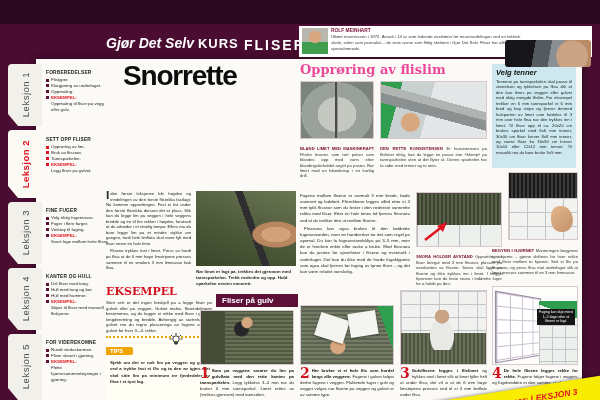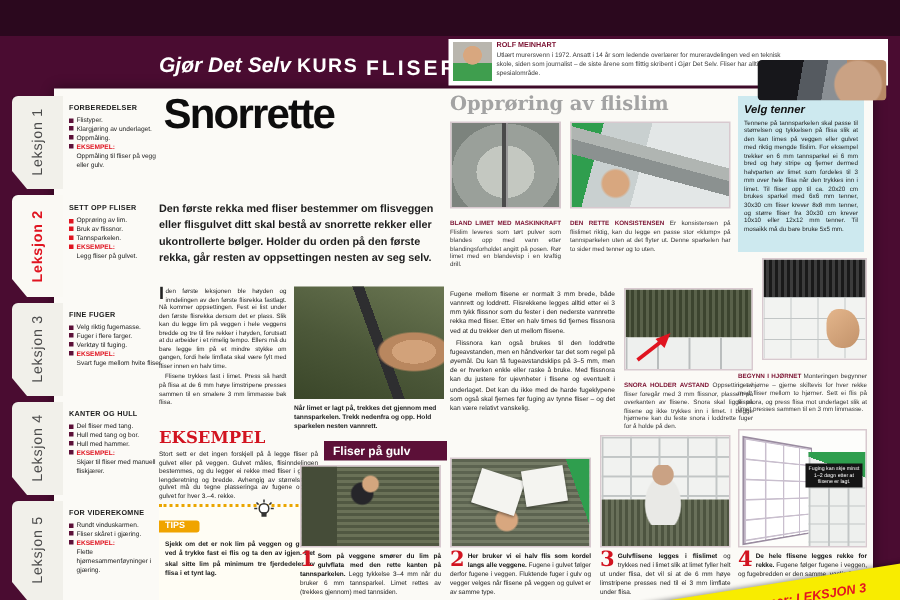--- a/index.html
+++ b/index.html
@@ -42,7 +42,7 @@
   .eks{color:#e01420;font-weight:bold;font-size:4.4px;line-height:1.35;}
   .eks-sub{font-size:4.4px;color:#222;margin-left:5px;line-height:1.35;}
   
-  #headline{left:109px;top:39px;position:absolute;font-size:28px;line-height:25px;font-weight:bold;
+  #headline{left:123px;top:39px;position:absolute;font-size:28px;line-height:25px;font-weight:bold;
             letter-spacing:-1.2px;color:#0d0d0d;}
   #intro{left:106px;top:109px;width:192px;font-size:7.2px;font-weight:bold;line-height:1.55;color:#1d1d1d;position:absolute;}
   #body-col{left:106px;top:167px;width:85px;height:94px;position:absolute;font-size:4.2px;line-height:1.32;

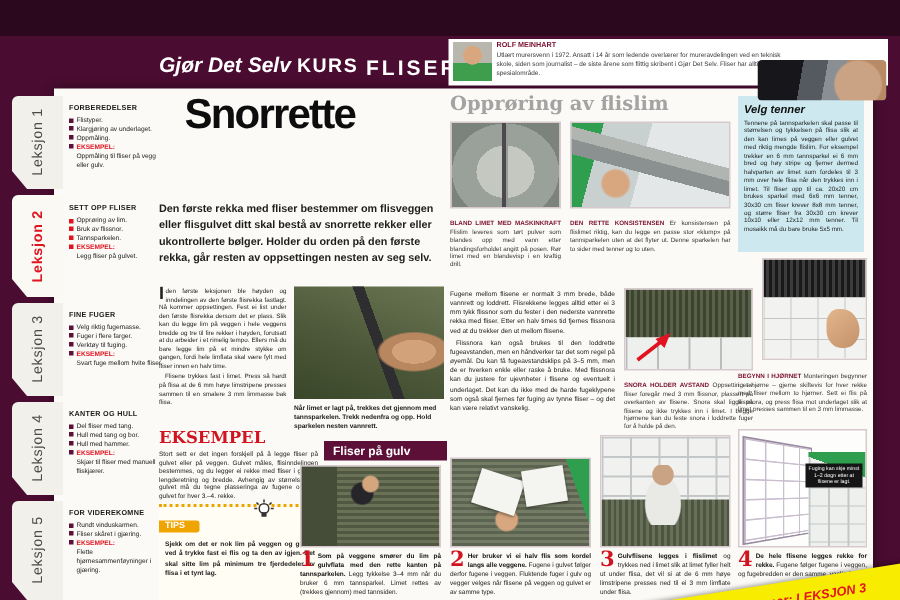--- a/index.html
+++ b/index.html
@@ -65,7 +65,7 @@
   #tips .bulb{position:absolute;right:30px;top:-6px;}
   #tips .ttext{margin:22px 4px 0;font-size:4.4px;font-weight:bold;line-height:1.45;color:#222;text-align:justify;}
   
-  .serif-h{font-family:"DejaVu Serif",serif;font-weight:bold;font-size:13px;color:#a3a3a3;position:absolute;}
+  .serif-h{font-family:"DejaVu Serif",serif;font-weight:bold;font-size:13px;color:#ec4899;position:absolute;}
   #mix-title{left:300px;top:38px;}
   #mix-ph1{left:300px;top:57px;width:74px;height:58px;position:absolute;border:1px solid #d8c9cf;box-sizing:border-box;
      background:linear-gradient(90deg,transparent 47%,#4a4a4a 47% 50%,#999 50% 52%,transparent 52%),

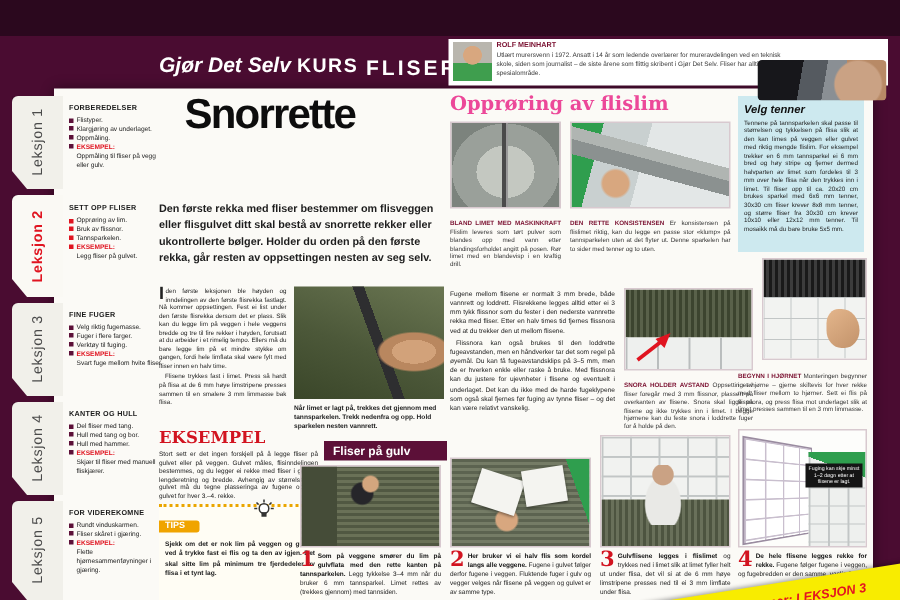--- a/index.html
+++ b/index.html
@@ -287,7 +287,6 @@
   <div id="headline">
     <div>Snorrette</div>
   </div>
-  <div id="intro">Den første rekka med fliser bestemmer om flisveggen eller flisgulvet ditt skal bestå av snorrette rekker eller ukontrollerte bølger. Holder du orden på den første rekka, går resten av oppsettingen nesten av seg selv.</div>
   <div id="body-col">
     <p><span class="drop">I</span><span>den første leksjonen ble høyden og inndelingen av den første flisrekka fastlagt. Nå kommer oppsettingen. Fest ei list under den første flisrekka dersom det er plass. Slik kan du legge lim på veggen i hele veggens bredde og tre til fire rekker i høyden, forutsatt at du arbeider i et rimelig tempo. Ellers må du bare legge lim på et mindre stykke om gangen, fordi hele limflata skal være fylt med fliser innen en halv time.</span></p>
     <p><span>Flisene trykkes fast i limet. Press så hardt på flisa at de 6 mm høye limstripene presses sammen til en smalere 3 mm limmasse bak flisa.</span></p>

